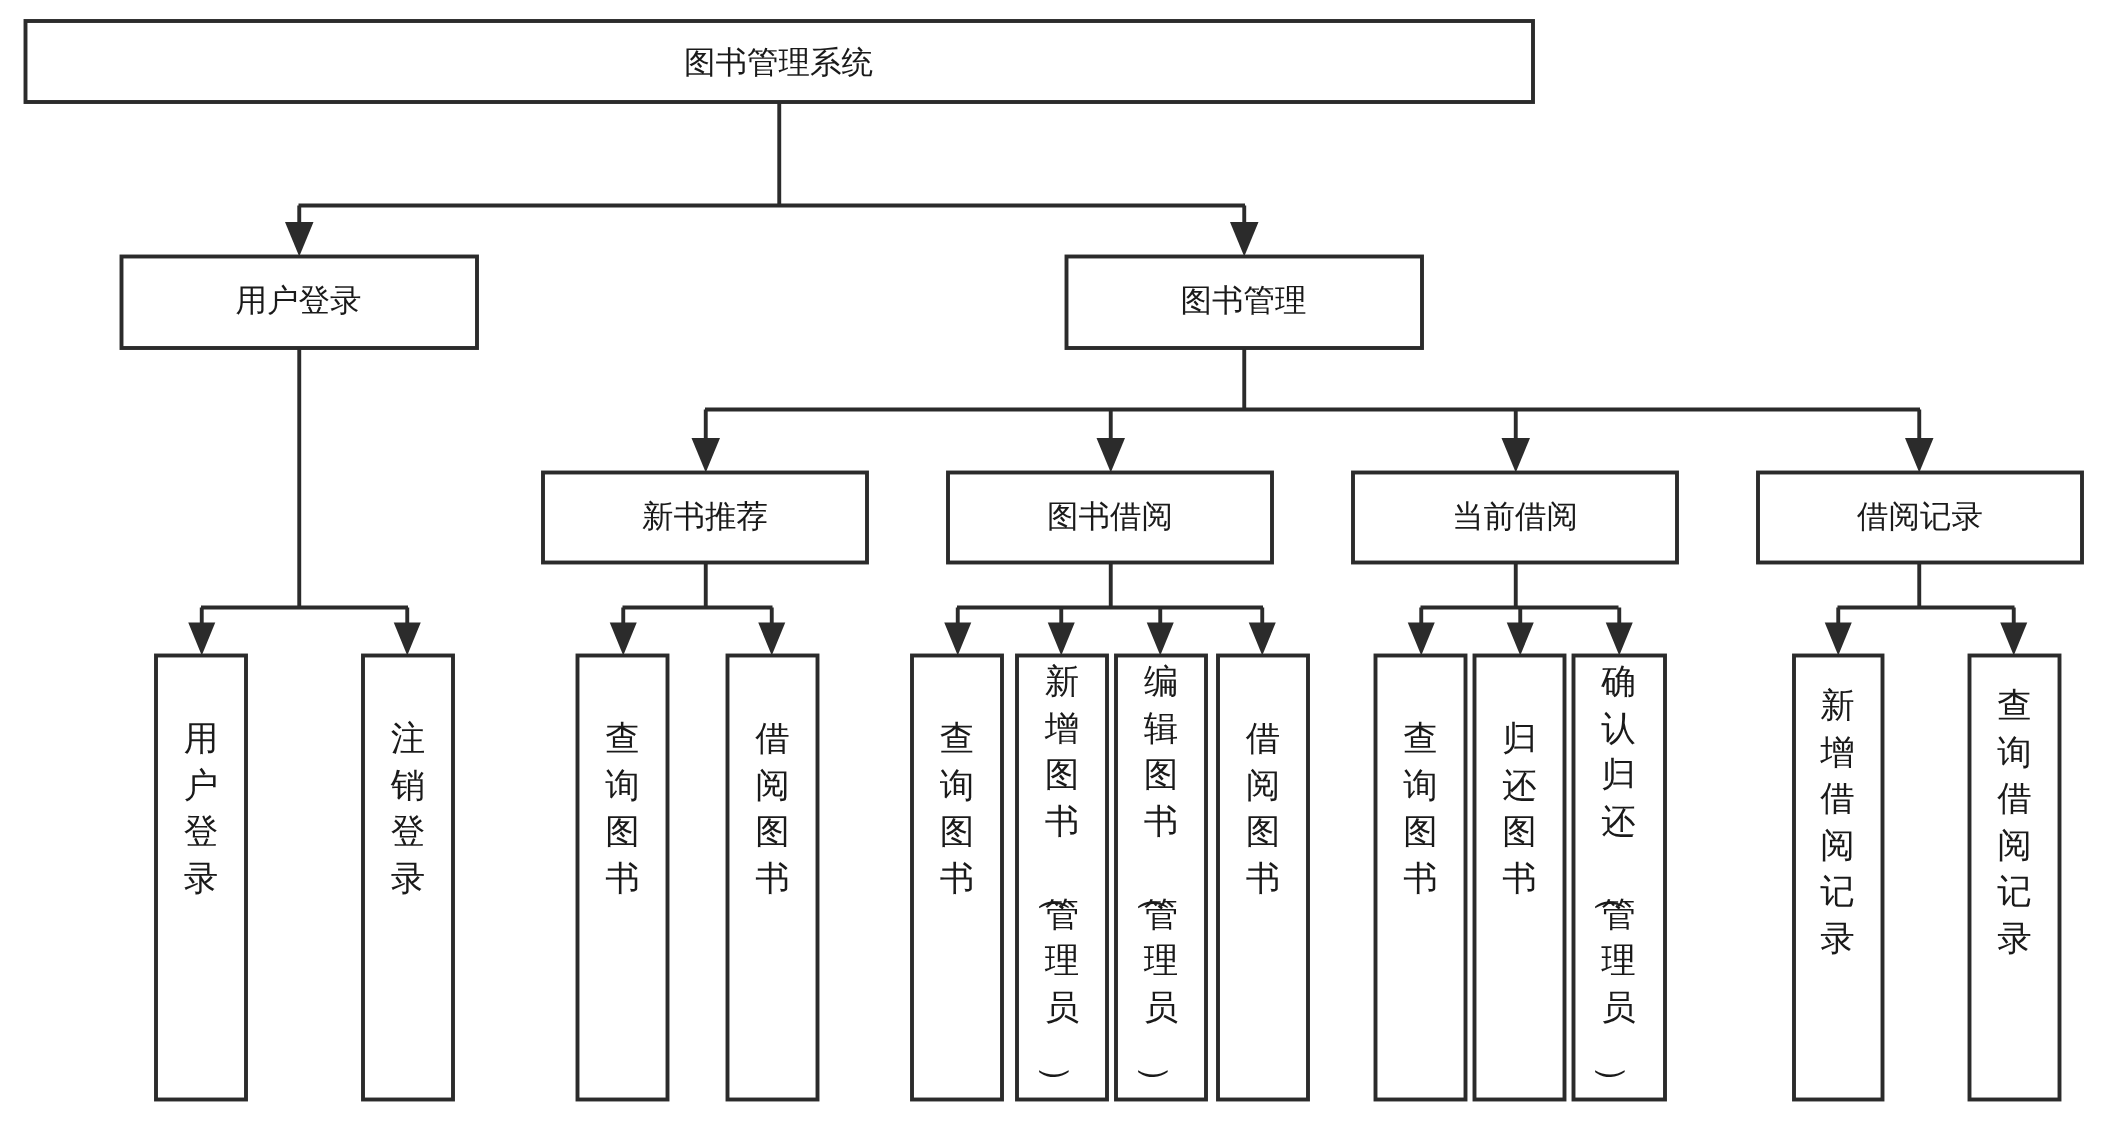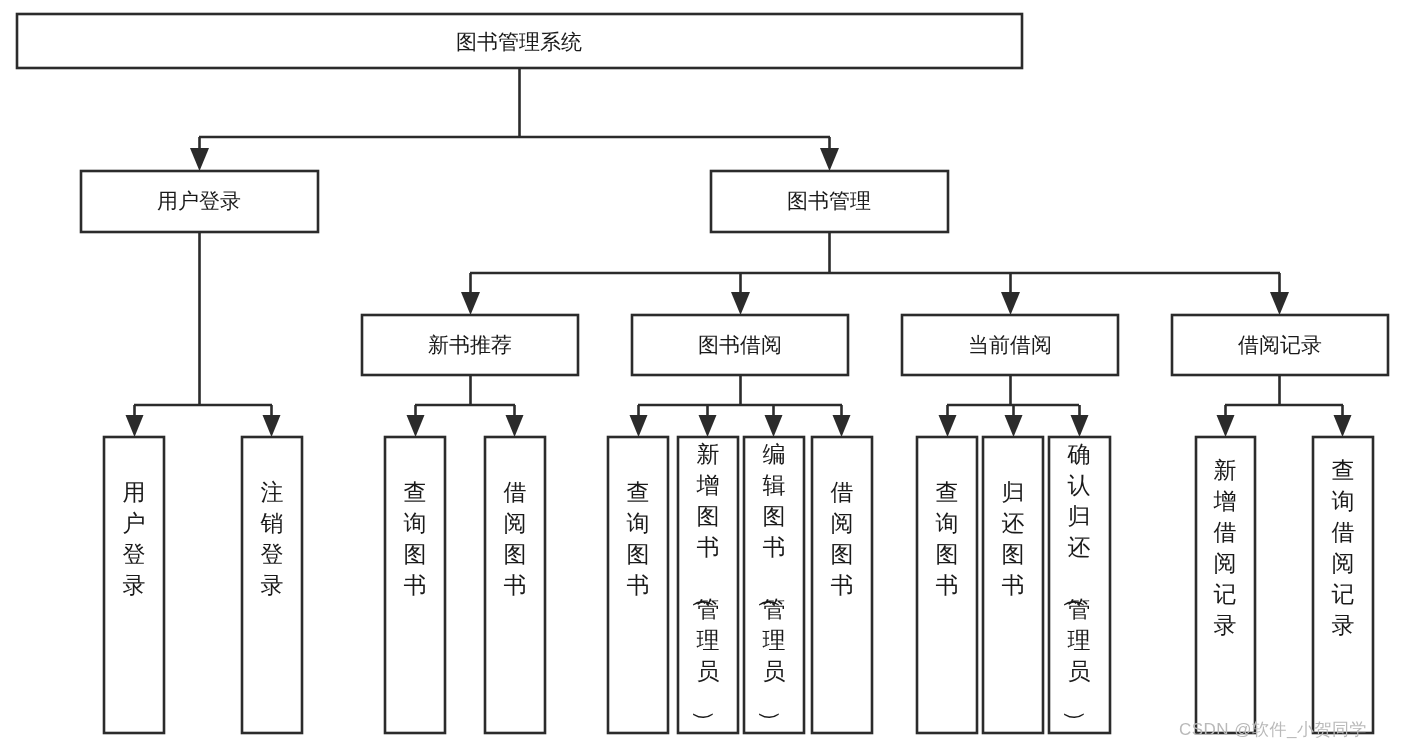--- a/index.html
+++ b/index.html
@@ -253,7 +253,6 @@
 
   </svg>
 
-  <div class="watermark">CSDN @软件_小贺同学</div>
 
 </div>
 

